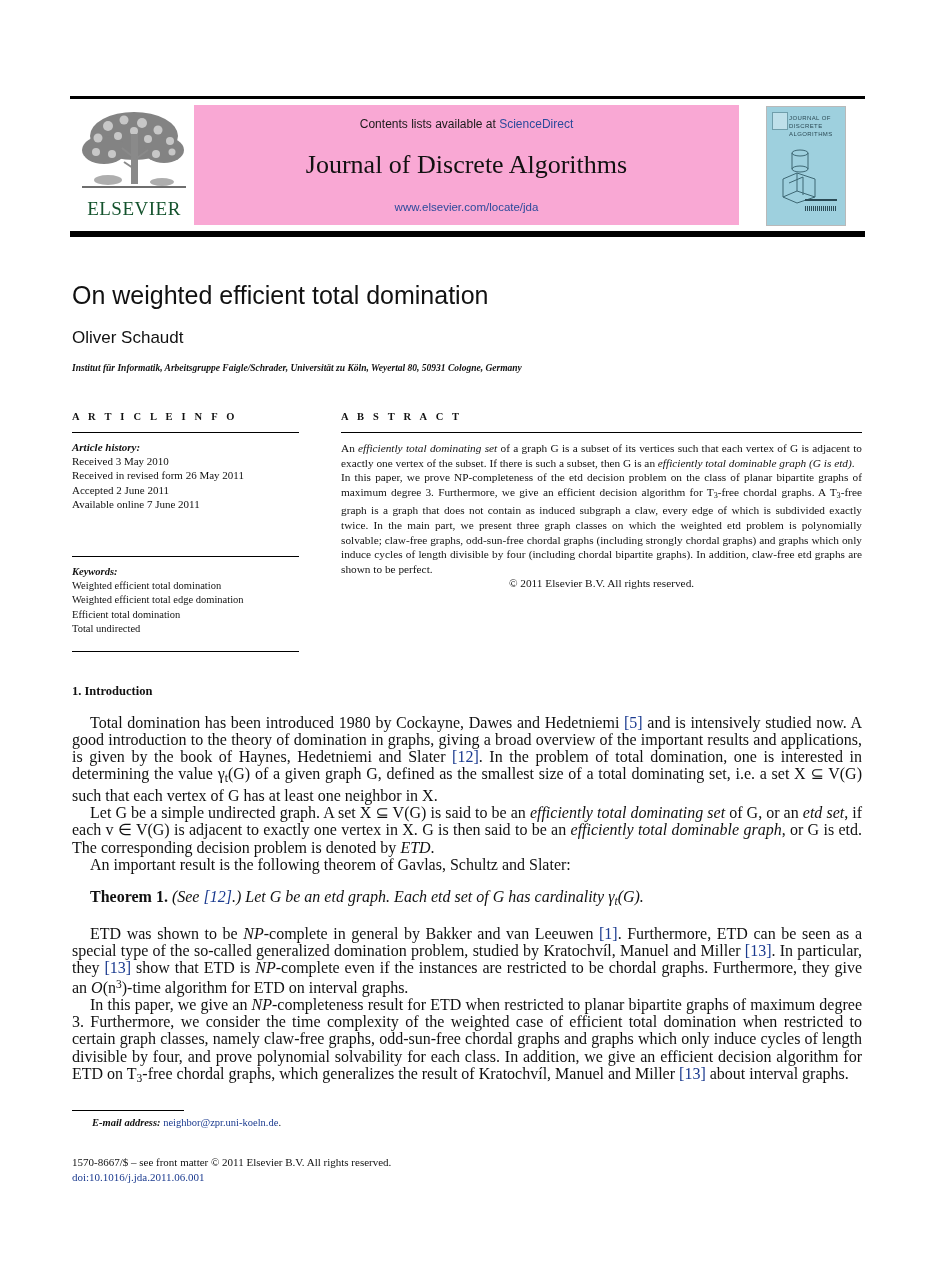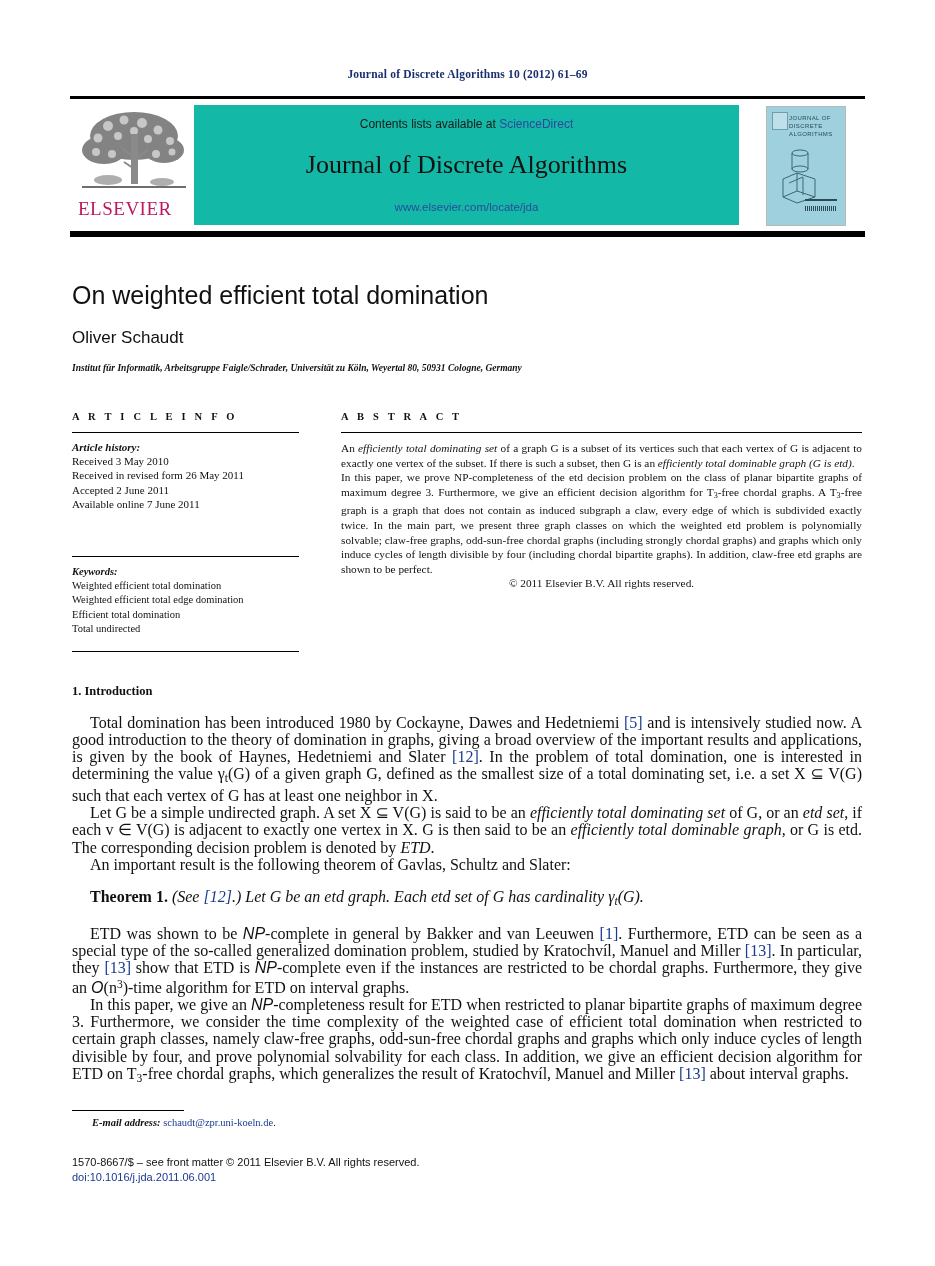--- a/index.html
+++ b/index.html
@@ -181,7 +181,6 @@
 
 <div class="page">
 
-  <div class="runhead">Journal of Discrete Algorithms 10 (2012) 61–69</div>
 
   <div class="rule-top"></div>
   <div class="rule-bottom"></div>

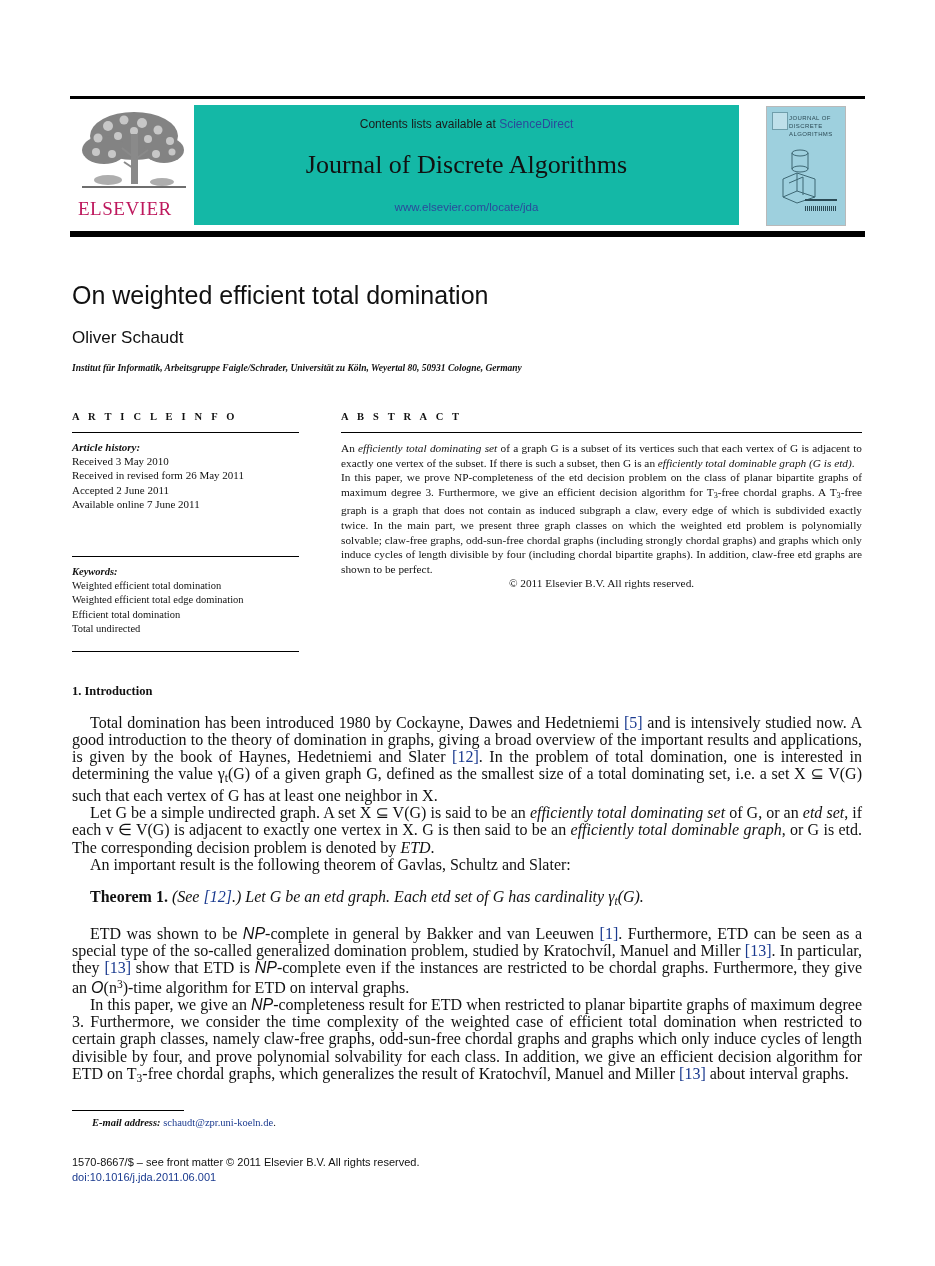--- a/index.html
+++ b/index.html
@@ -34,7 +34,7 @@
   }
   .masthead {
     position:absolute; left:194px; top:105px; width:545px; height:120px;
-    background:#14b8a6;
+    background:#f9a8d4;
   }
   .contents-line {
     position:absolute; left:0; top:12px; width:545px; text-align:center;

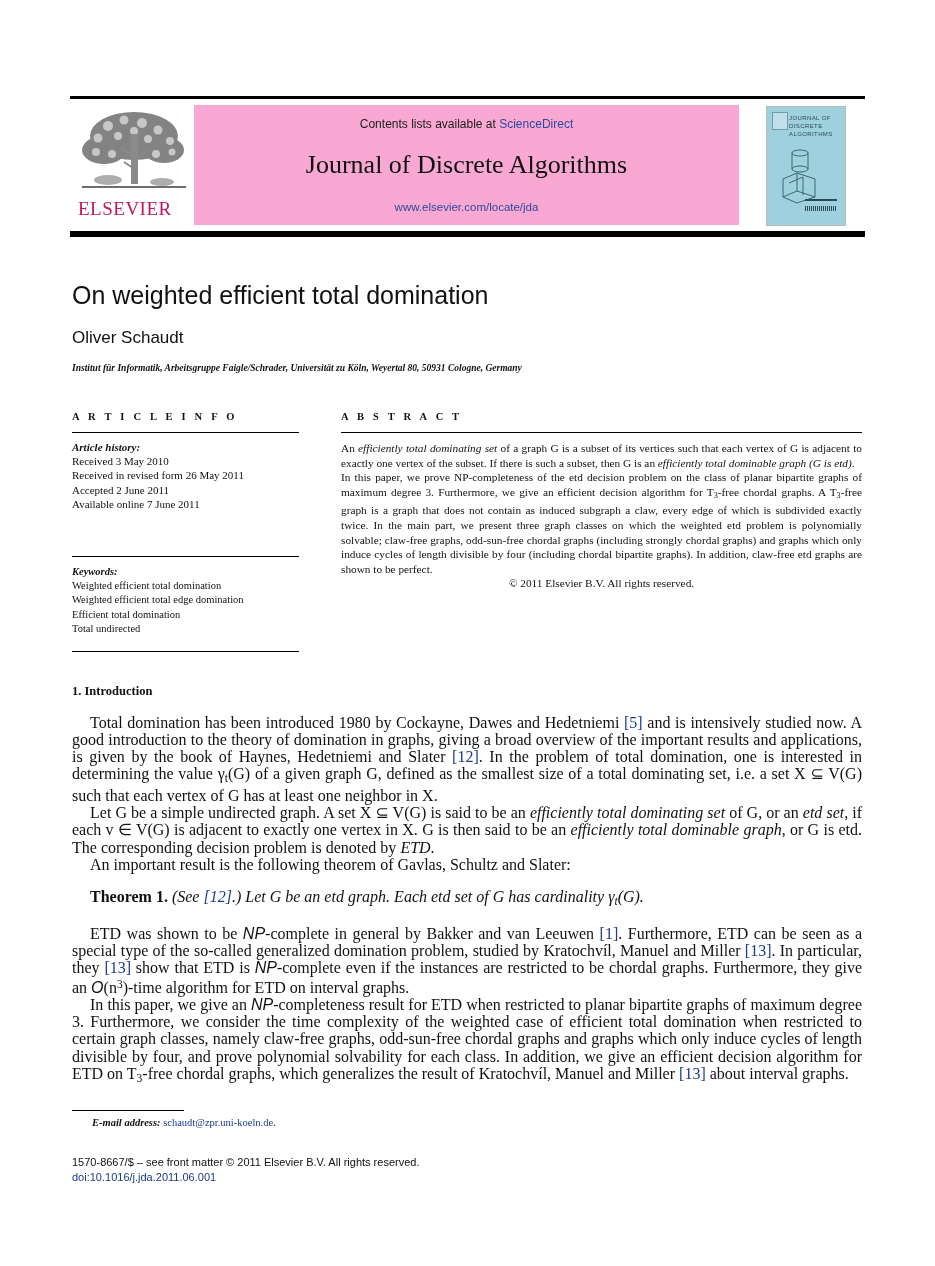--- a/index.html
+++ b/index.html
@@ -56,9 +56,9 @@
   }
   .elsevier svg { display:block; }
   .elsevier-word {
-    position:absolute; left:0; top:92px; width:112px; 
+    position:absolute; left:0; top:92px; width:112px; text-align:center;
     font-family:"Liberation Serif", serif; font-size:19px;
-    letter-spacing:.5px; color:#be185d;
+    letter-spacing:.5px; color:#14532d;
   }
 
   

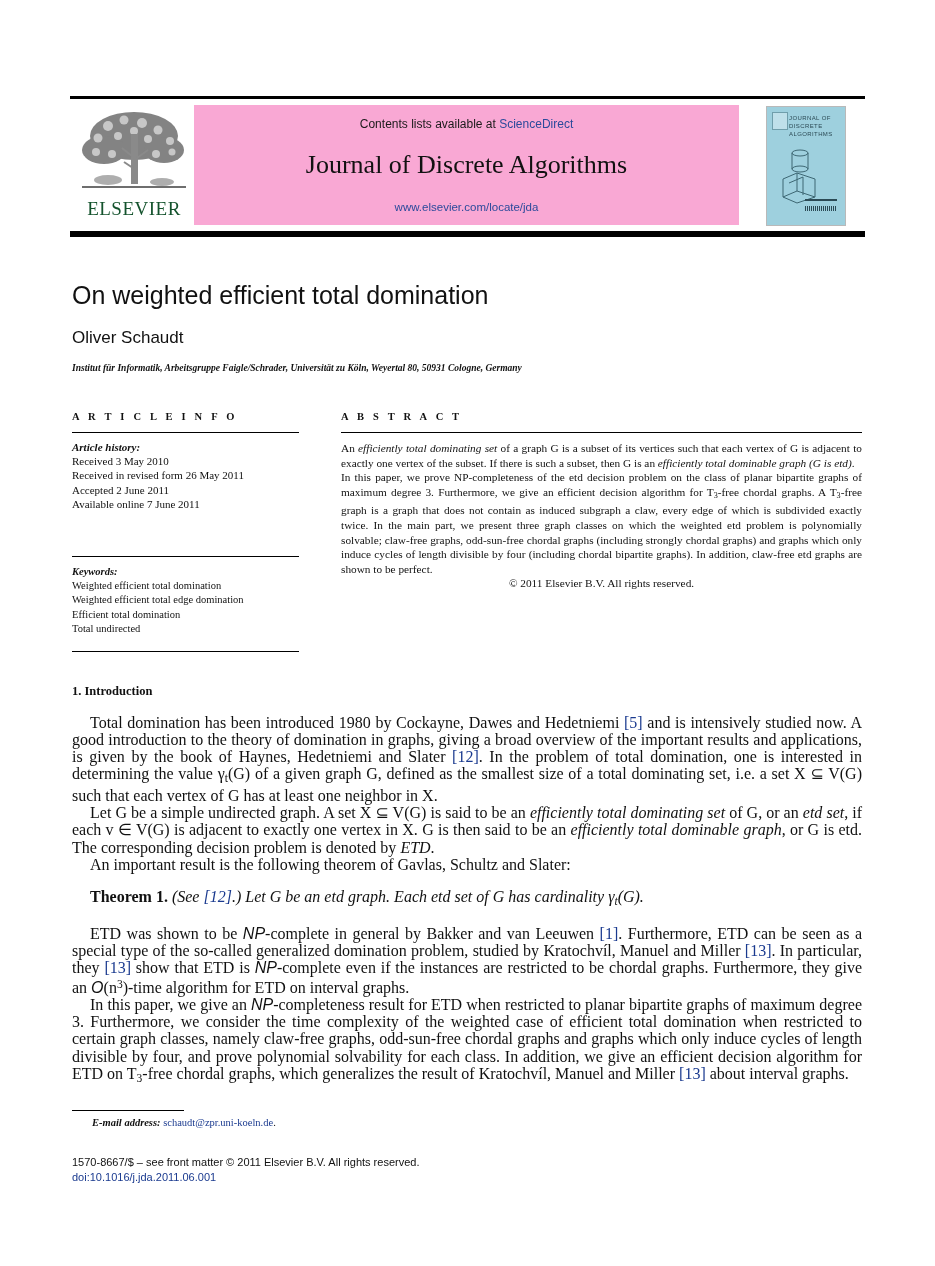--- a/index.html
+++ b/index.html
@@ -157,7 +157,7 @@
   .thm i { font-style:italic; }
   sub { font-size:.72em; vertical-align:-.25em; }
   sup { font-size:.72em; vertical-align:.45em; }
-  .cal { font-family:Liberation Sans, sans-serif; font-style:italic; }
+  .cal { font-family:Liberation Serif, serif; font-style:italic; }
 
   
   .fn-rule {

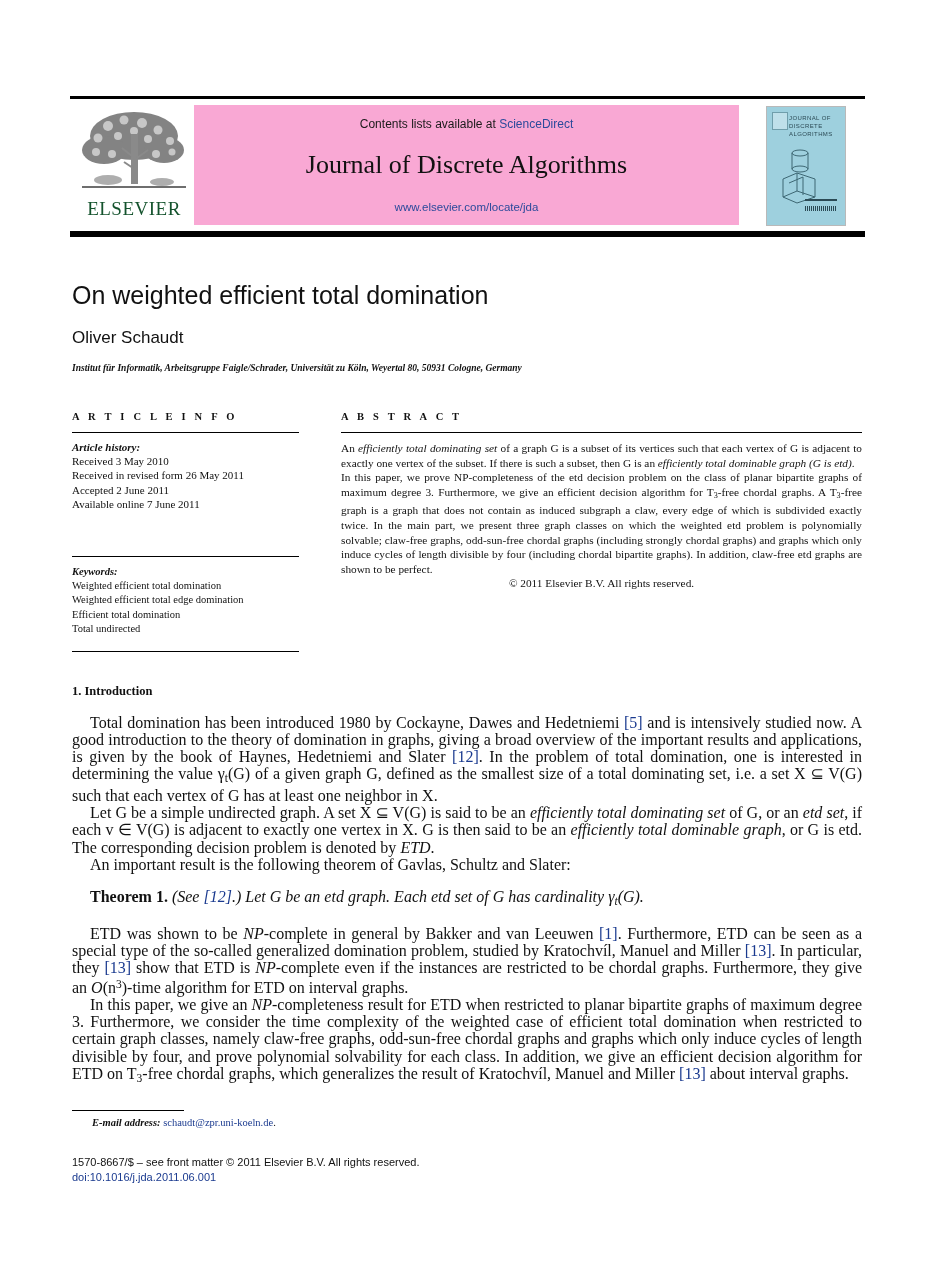--- a/index.html
+++ b/index.html
@@ -293,7 +293,7 @@
   <div class="fn-rule"></div>
   <div class="footnote">
     <span class="lab">E-mail address:</span>
-    <a href="#">schaudt@zpr.uni-koeln.de</a><span>.</span>
+    <a href="#">neighbor@zpr.uni-koeln.de</a><span>.</span>
   </div>
   <div class="imprint">
     <div>1570-8667/$ – see front matter © 2011 Elsevier B.V. All rights reserved.</div>

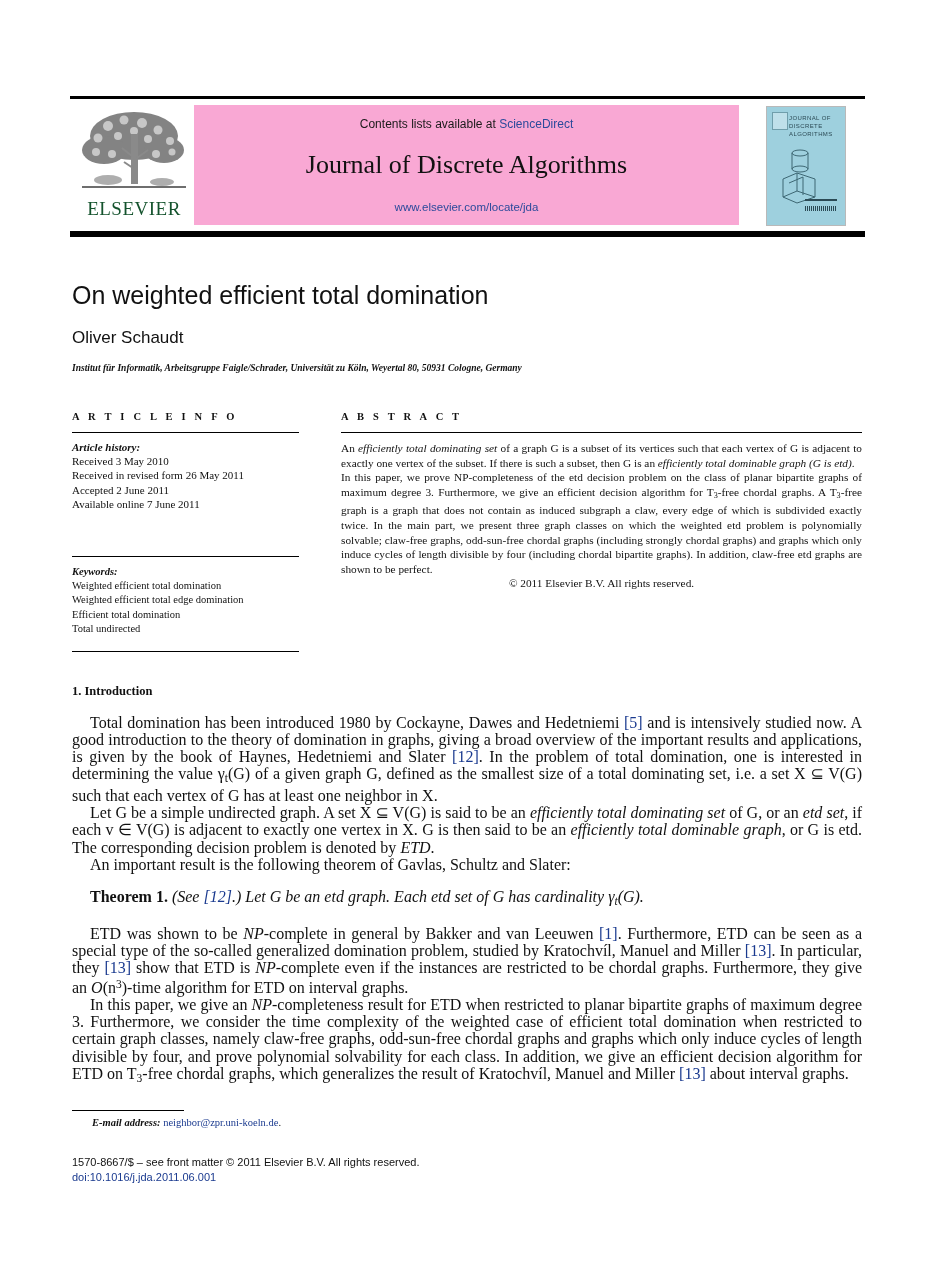--- a/index.html
+++ b/index.html
@@ -171,7 +171,7 @@
   .footnote a { color:#1a3a8f; text-decoration:none; }
   .imprint {
     position:absolute; left:72px; top:1155px; width:600px;
-    font-family:Liberation Sans, sans-serif; font-size:11px; color:#111;
+    font-family:Liberation Serif, serif; font-size:11px; color:#111;
     line-height:15px;
   }
   .doi { color:#1a3a8f; }

